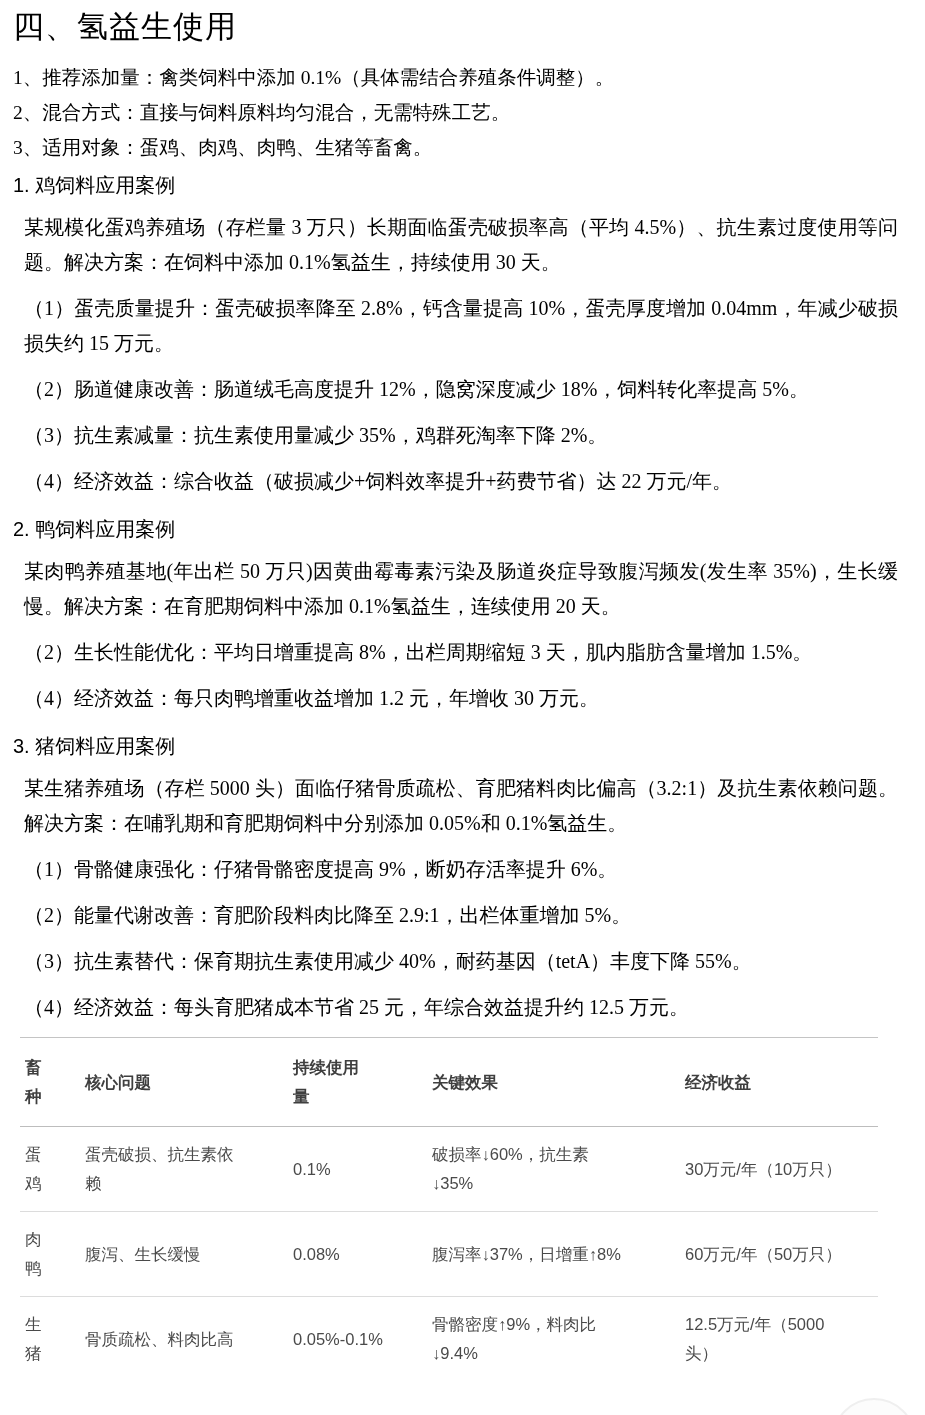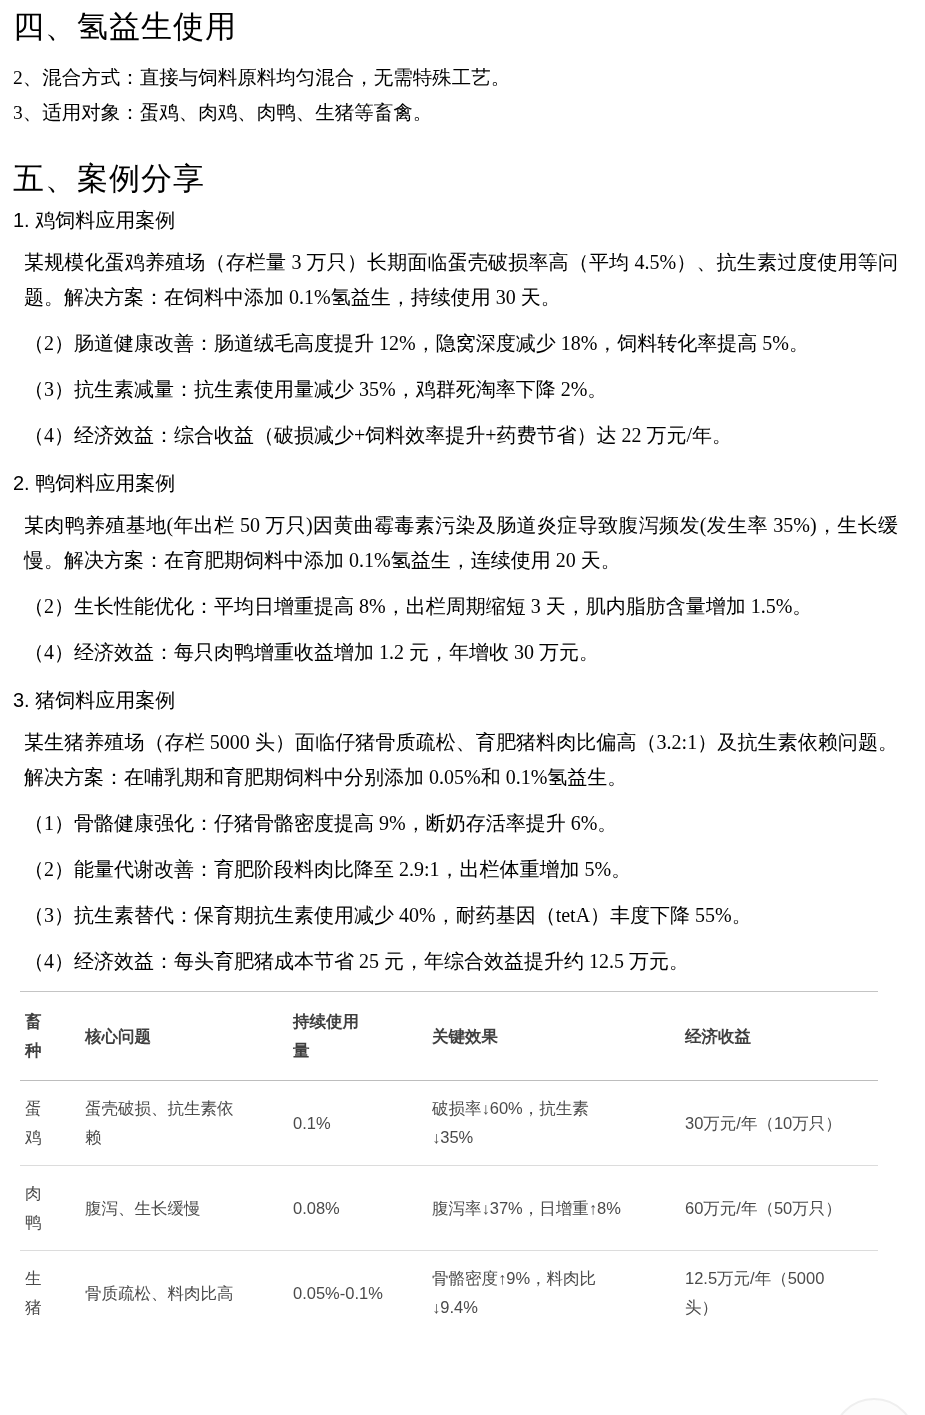--- a/index.html
+++ b/index.html
@@ -86,6 +86,7 @@
 
   <h1 class="sec-heading">四、氢益生使用</h1>
   <ul class="usage-list">
+    <li>1、推荐添加量：禽类饲料中添加 0.1%（具体需结合养殖条件调整）。</li>
     <li>2、混合方式：直接与饲料原料均匀混合，无需特殊工艺。</li>
     <li>3、适用对象：蛋鸡、肉鸡、肉鸭、生猪等畜禽。</li>
   </ul>

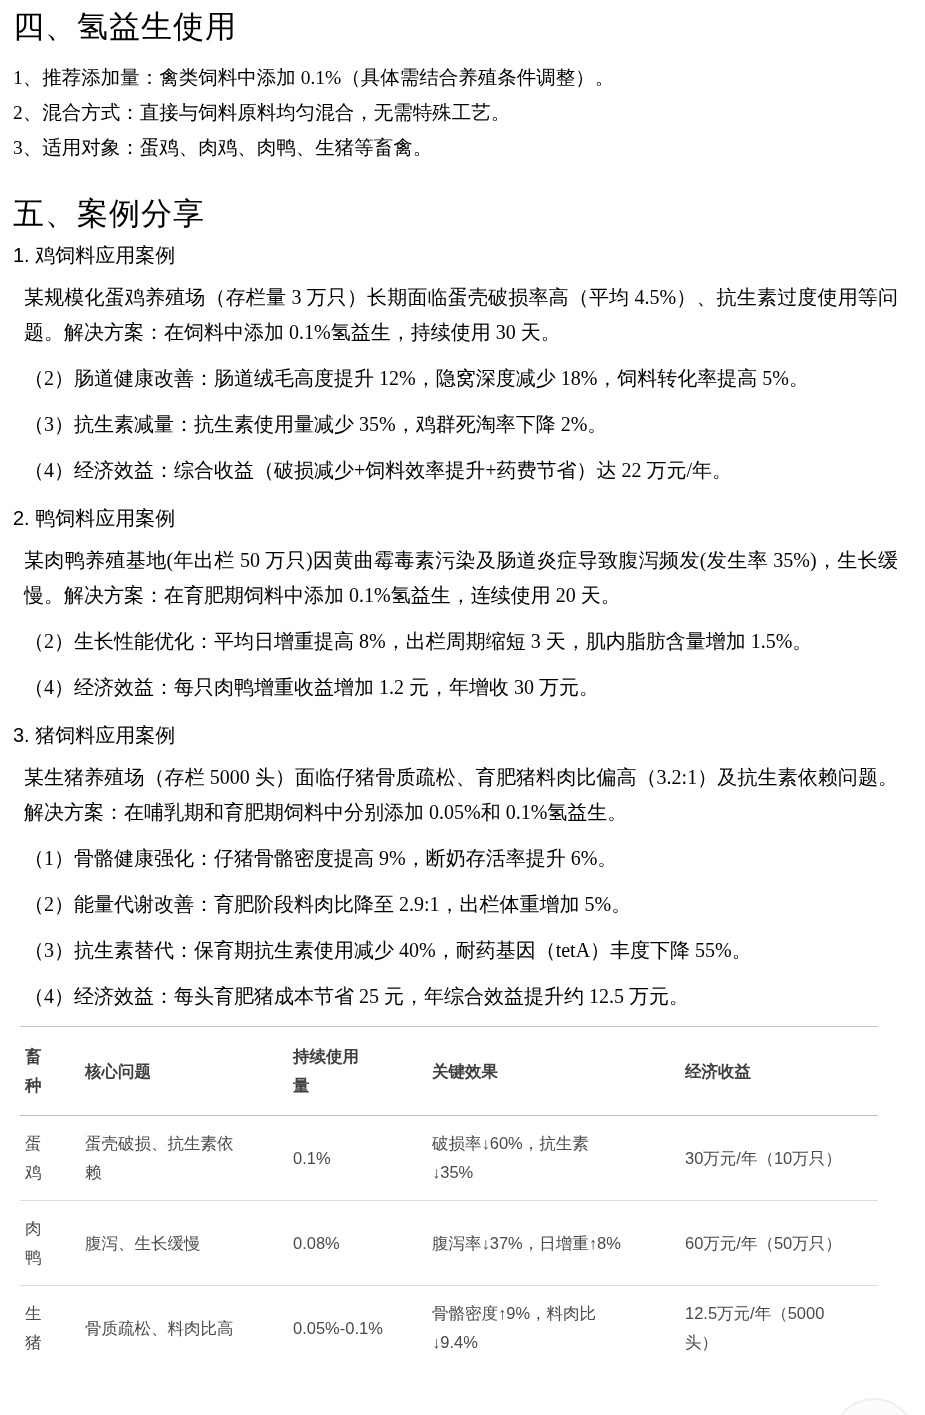--- a/index.html
+++ b/index.html
@@ -91,7 +91,6 @@
     <li>3、适用对象：蛋鸡、肉鸡、肉鸭、生猪等畜禽。</li>
   </ul>
 
-  <h1 class="sec-heading second">五、案例分享</h1>
 
   <div class="case-block">
     <div class="case-title">1. 鸡饲料应用案例</div>

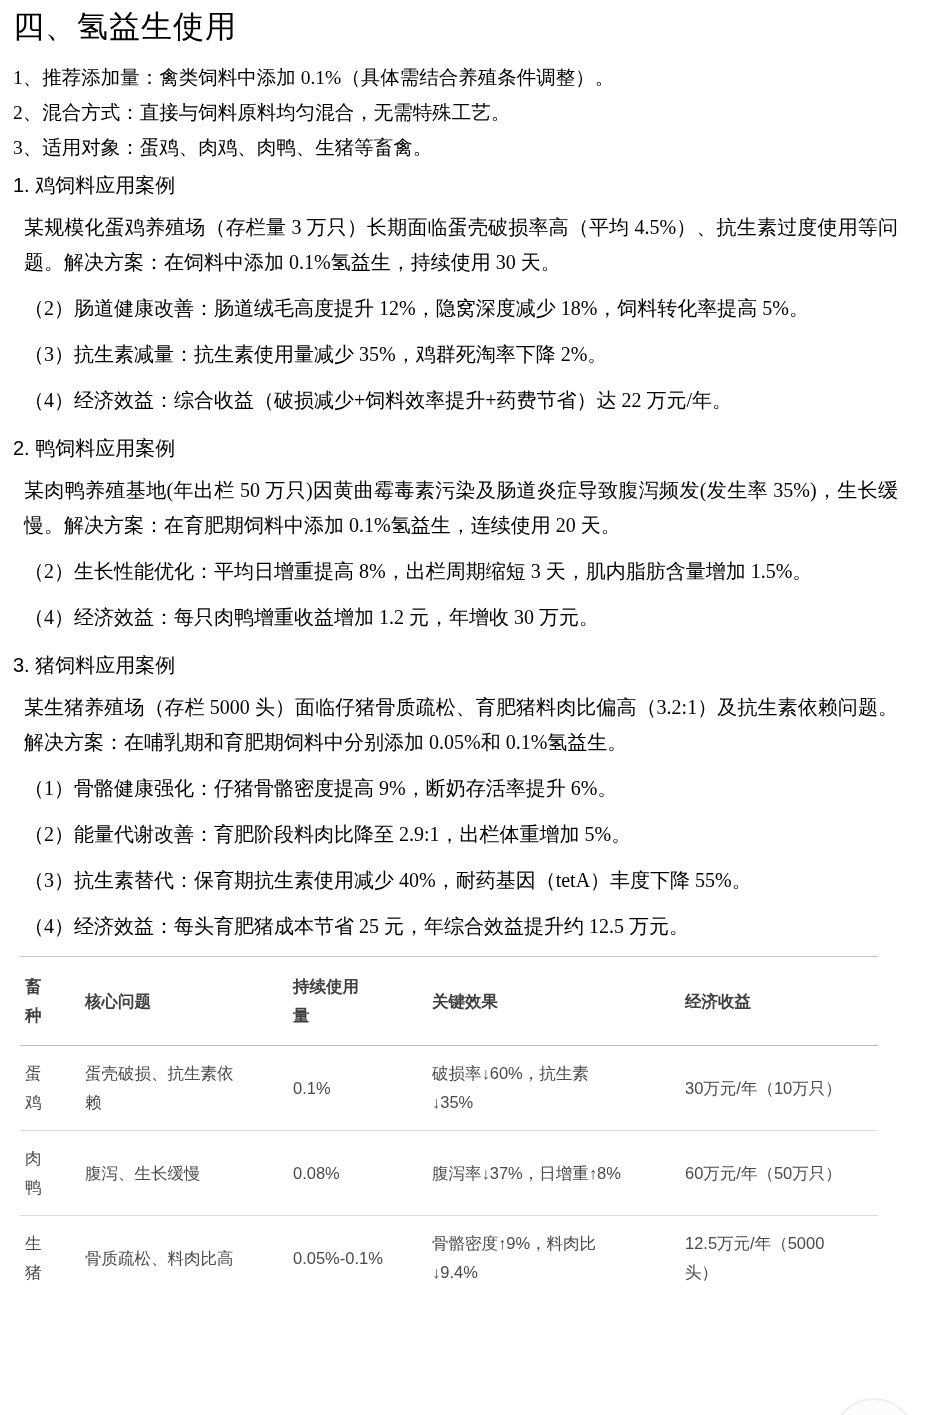--- a/index.html
+++ b/index.html
@@ -95,6 +95,7 @@
   <div class="case-block">
     <div class="case-title">1. 鸡饲料应用案例</div>
     <p>某规模化蛋鸡养殖场（存栏量 3 万只）长期面临蛋壳破损率高（平均 4.5%）、抗生素过度使用等问题。解决方案：在饲料中添加 0.1%氢益生，持续使用 30 天。</p>
+    <p>（1）蛋壳质量提升：蛋壳破损率降至 2.8%，钙含量提高 10%，蛋壳厚度增加 0.04mm，年减少破损损失约 15 万元。</p>
     <p>（2）肠道健康改善：肠道绒毛高度提升 12%，隐窝深度减少 18%，饲料转化率提高 5%。</p>
     <p>（3）抗生素减量：抗生素使用量减少 35%，鸡群死淘率下降 2%。</p>
     <p>（4）经济效益：综合收益（破损减少+饲料效率提升+药费节省）达 22 万元/年。</p>

